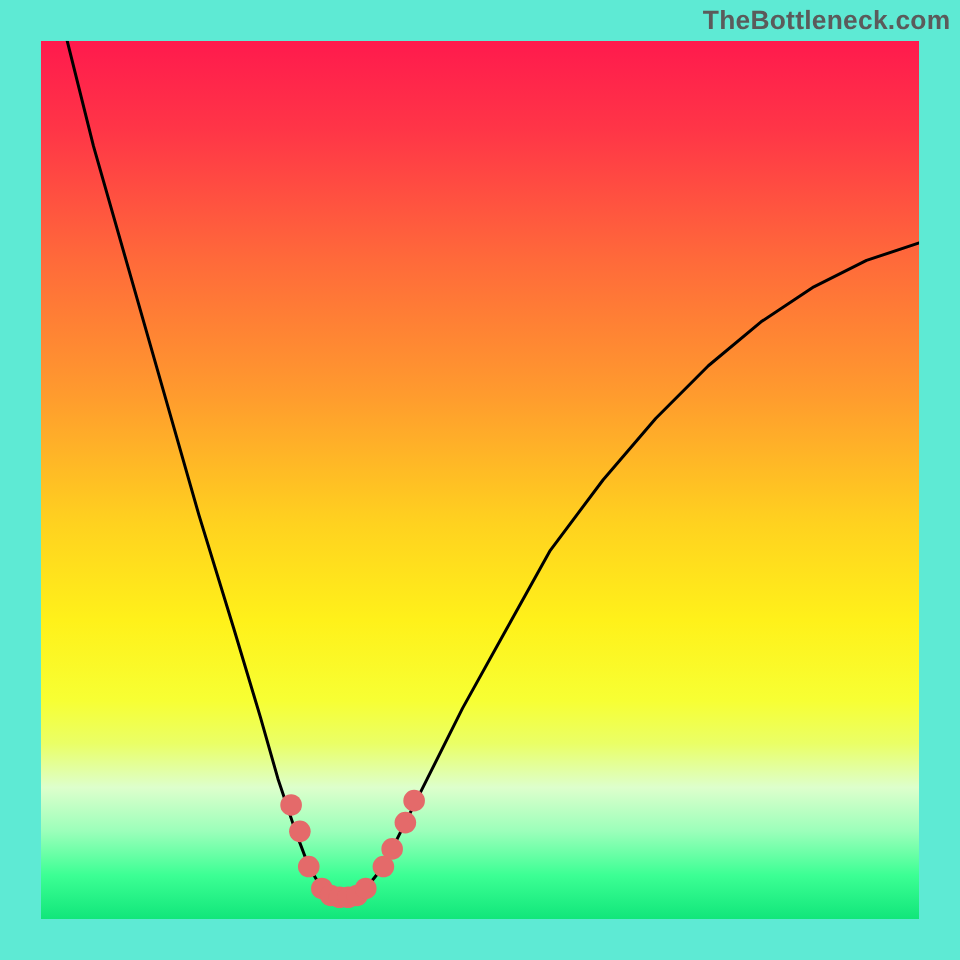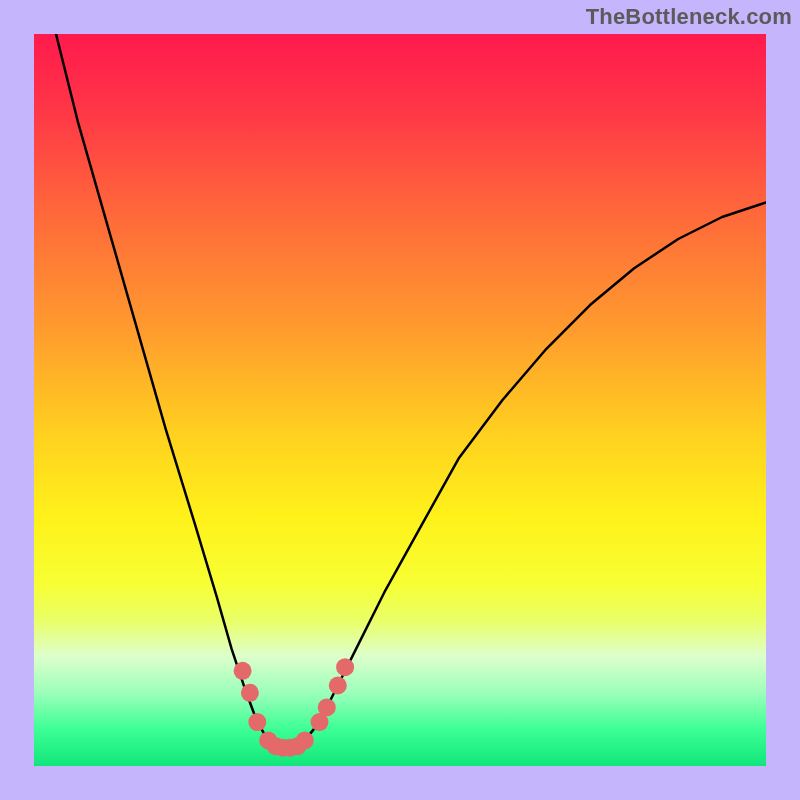--- a/index.html
+++ b/index.html
@@ -14,7 +14,7 @@
   .frame {
     position: absolute;
     inset: 0;
-    background: #c4b5fd;
+    background: #5eead4;
     padding-left: 34px;
   }
   .plot {

